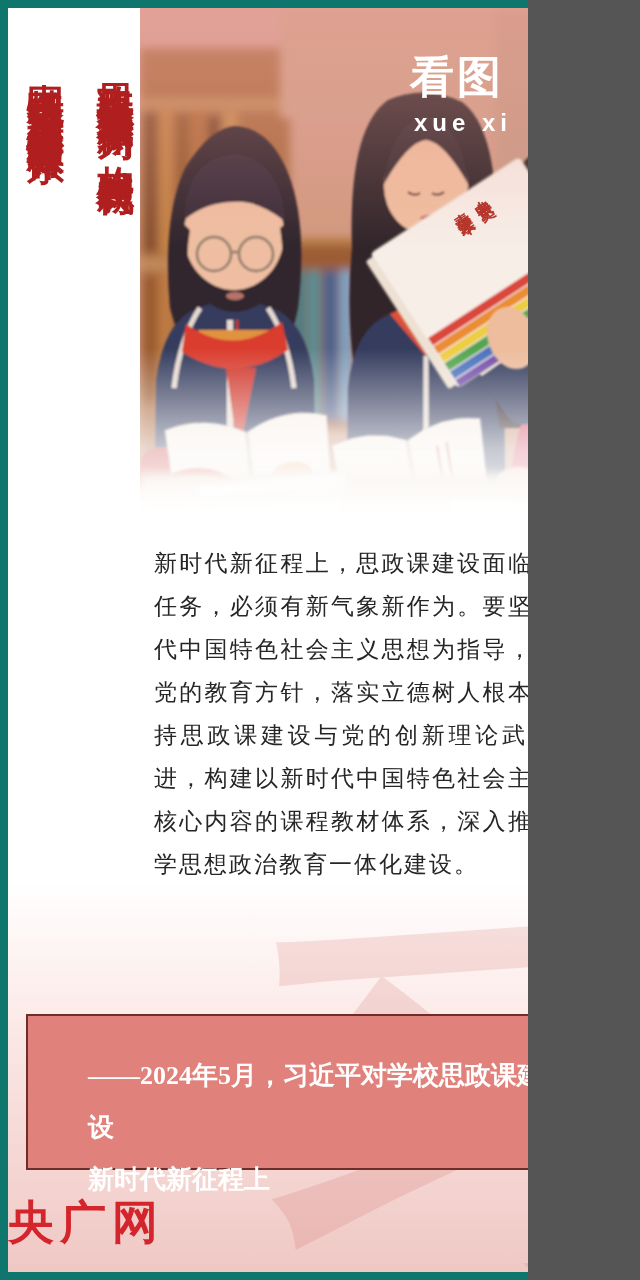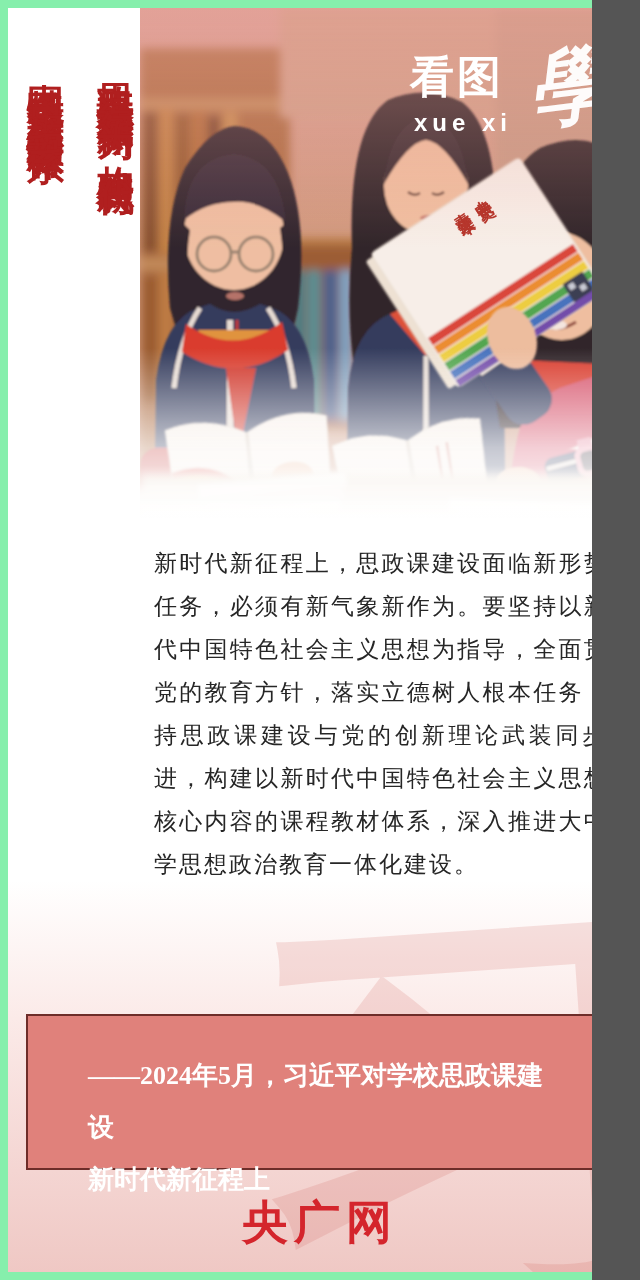--- a/index.html
+++ b/index.html
@@ -3,7 +3,7 @@
 <meta charset="utf-8">
 <style>
   html,body{margin:0;padding:0;background:#555;}
-  .poster{position:relative;width:592px;height:1280px;background:#86efac;overflow:hidden;
+  .poster{position:relative;width:528px;height:1280px;background:#0f766e;overflow:hidden;
           font-family:"Liberation Serif","DejaVu Serif",serif;}
   .inner{position:absolute;left:8px;top:8px;width:624px;height:1264px;overflow:hidden;
          background:linear-gradient(180deg,#ffffff 0%,#ffffff 69%,#fbeae8 80%,#f4d5d2 92%,#efc8c4 100%);}

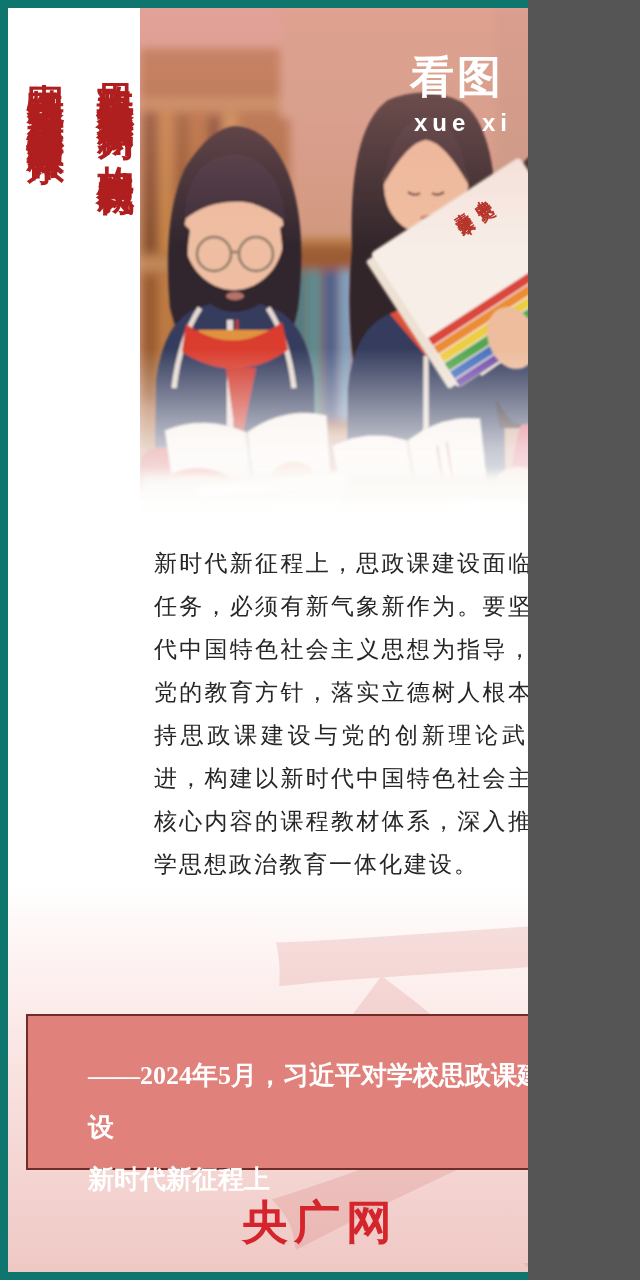--- a/index.html
+++ b/index.html
@@ -38,7 +38,7 @@
              background:#e0817b;border:2px solid #6e2d29;box-sizing:border-box;
              padding:34px 47px 0 60px;color:#ffffff;font-weight:700;font-size:26px;line-height:52px;}
   
-  .footer-logo{position:absolute;left:0;top:1184px;width:100%;text-align:center;z-index:3;
+  .footer-logo{position:absolute;left:0;top:1184px;width:100%;z-index:3;
                color:#d4252c;font-weight:800;font-size:46px;letter-spacing:6px;
                font-family:"Liberation Sans","DejaVu Sans",sans-serif;}
 </style>

